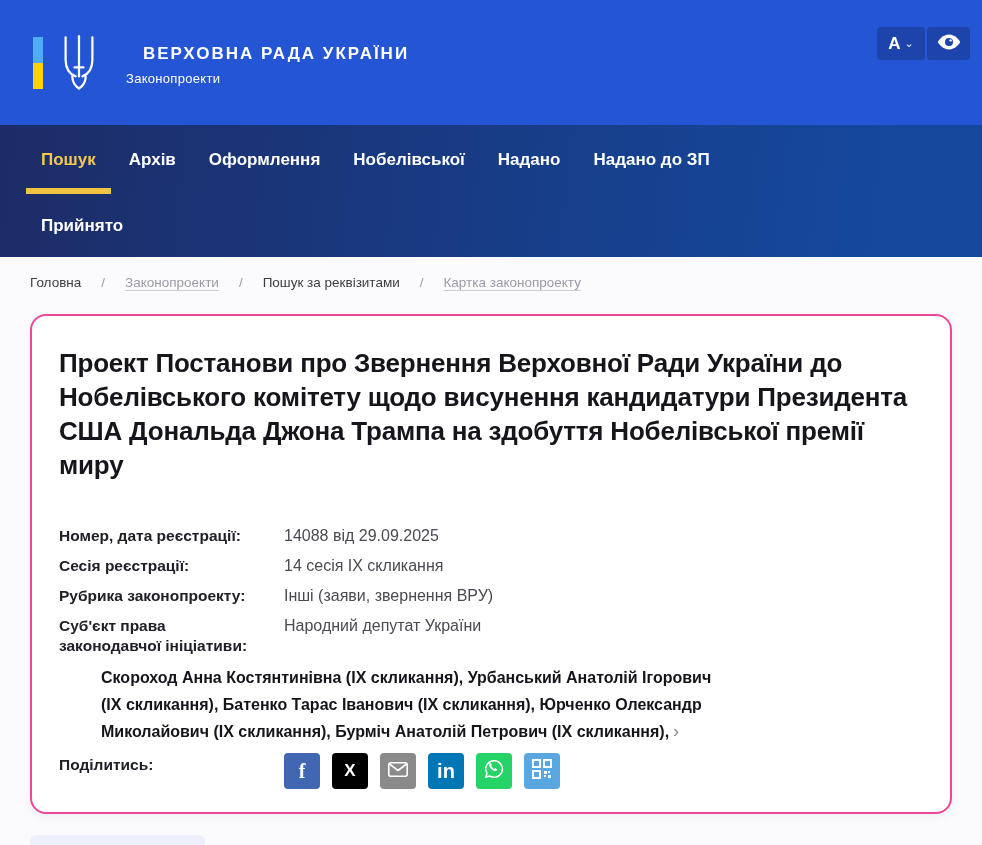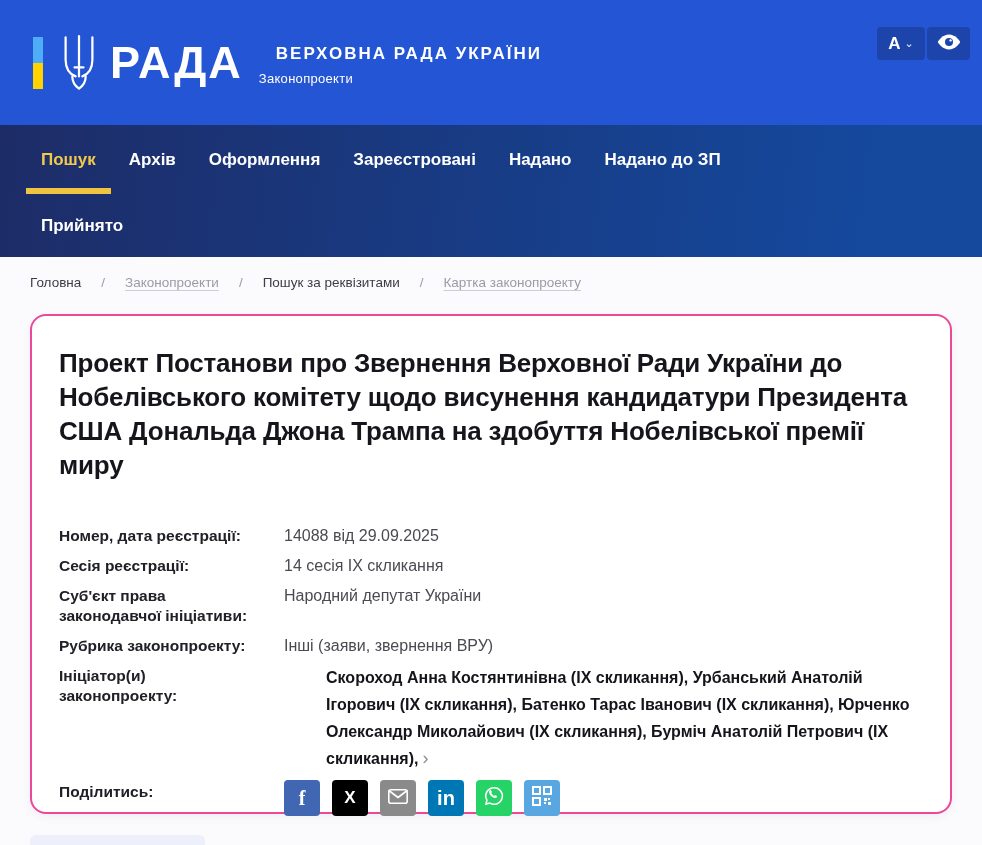--- a/index.html
+++ b/index.html
@@ -147,7 +147,6 @@
         <path d="M16 30 h8"></path>
       </svg>
     </span>
-    <span class="logo-text">РАДА</span>
     <div class="site-block">
       <div class="site-title">ВЕРХОВНА РАДА УКРАЇНИ</div>
       <div class="site-subtitle">Законопроекти</div>

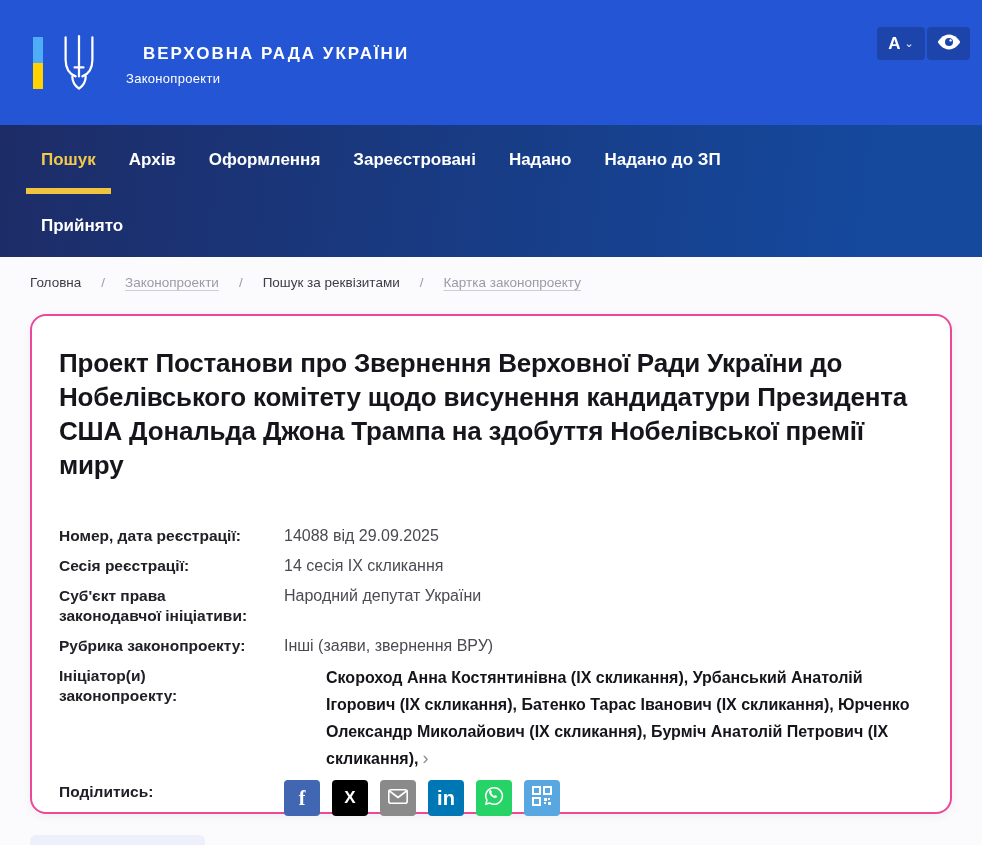--- a/index.html
+++ b/index.html
@@ -174,7 +174,7 @@
     <div class="nav-item active">Пошук</div>
     <div class="nav-item">Архів</div>
     <div class="nav-item">Оформлення</div>
-    <div class="nav-item">Зареєстровані</div>
+    <div class="nav-item">Нобелівської</div>
     <div class="nav-item">Надано</div>
     <div class="nav-item">Надано до ЗП</div>
   </div>

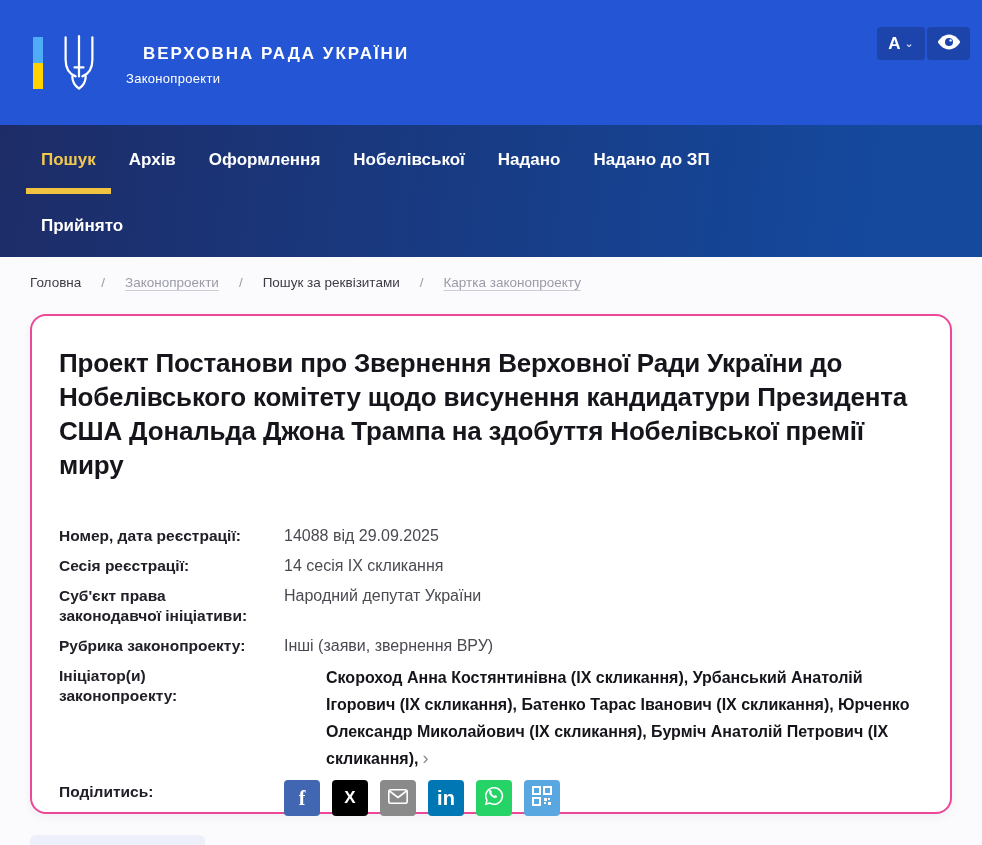--- a/index.html
+++ b/index.html
@@ -205,12 +205,12 @@
     <div class="detail-value">14 сесія ІХ скликання</div>
   </div>
   <div class="detail-row">
+    <div class="detail-label">Рубрика законопроекту:</div>
+    <div class="detail-value">Інші (заяви, звернення ВРУ)</div>
+  </div>
+  <div class="detail-row">
     <div class="detail-label">Суб'єкт права законодавчої ініціативи:</div>
     <div class="detail-value">Народний депутат України</div>
-  </div>
-  <div class="detail-row">
-    <div class="detail-label">Рубрика законопроекту:</div>
-    <div class="detail-value">Інші (заяви, звернення ВРУ)</div>
   </div>
   <div class="detail-row">
     <div class="detail-label">Ініціатор(и) законопроекту:</div>

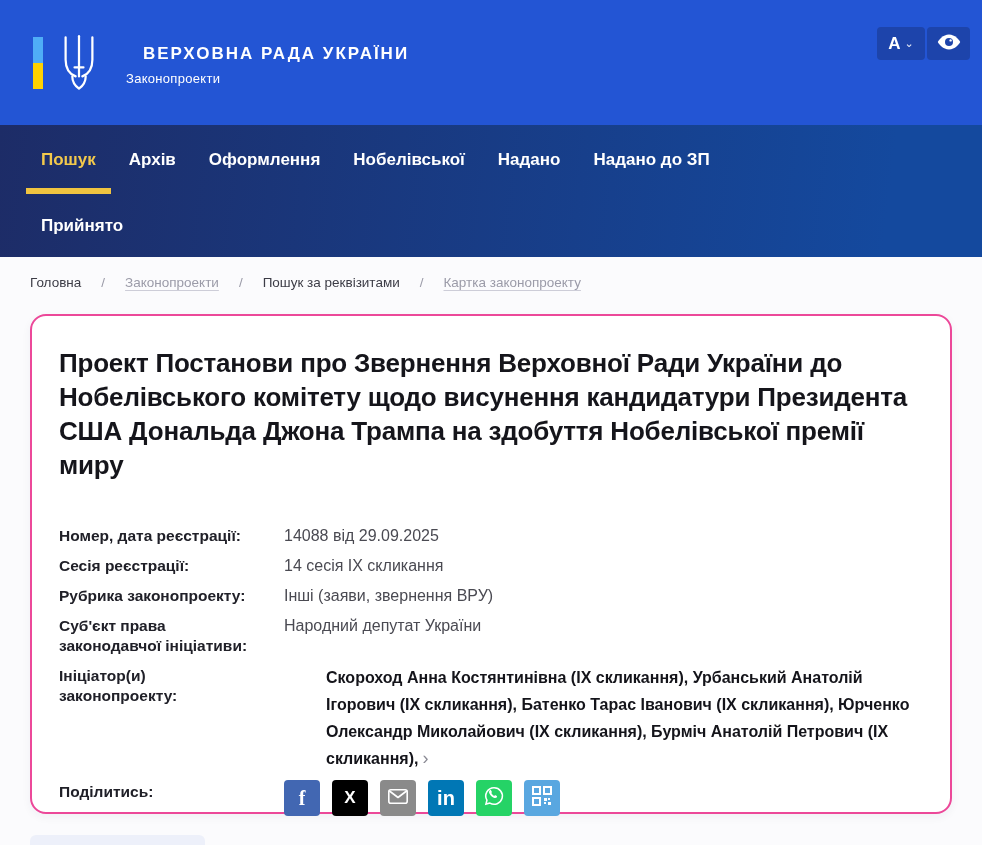--- a/index.html
+++ b/index.html
@@ -213,7 +213,6 @@
     <div class="detail-value">Народний депутат України</div>
   </div>
   <div class="detail-row">
-    <div class="detail-label">Ініціатор(и) законопроекту:</div>
     <div class="detail-value initiators-value"><span>Скороход Анна Костянтинівна (ІХ скликання), Урбанський Анатолій Ігорович (ІХ скликання), Батенко Тарас Іванович (ІХ скликання), Юрченко Олександр Миколайович (ІХ скликання), Бурміч Анатолій Петрович (ІХ скликання),</span><span class="more-chevron">›</span></div>
   </div>
 

